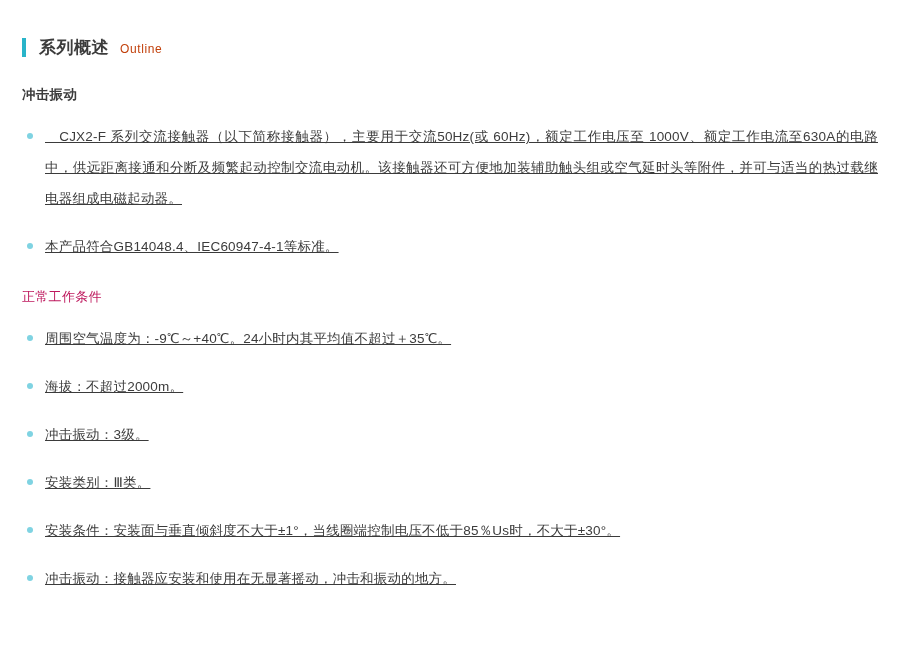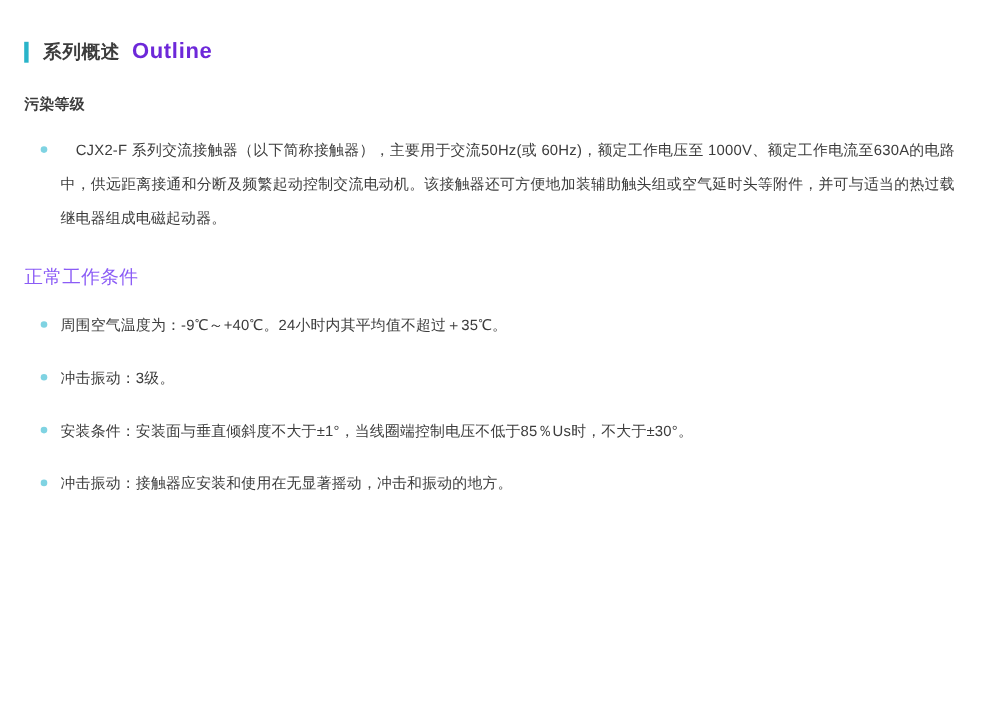--- a/index.html
+++ b/index.html
@@ -44,10 +44,10 @@
     letter-spacing: 0.5px;
   }
   .header-title-en {
-    font-size: 20px;
-    color: #6d28d9;
+    font-size: 12px;
+    color: #c2410c;
     letter-spacing: 0.6px;
-    font-weight: bold;
+    font-weight: normal;
   }
 
   

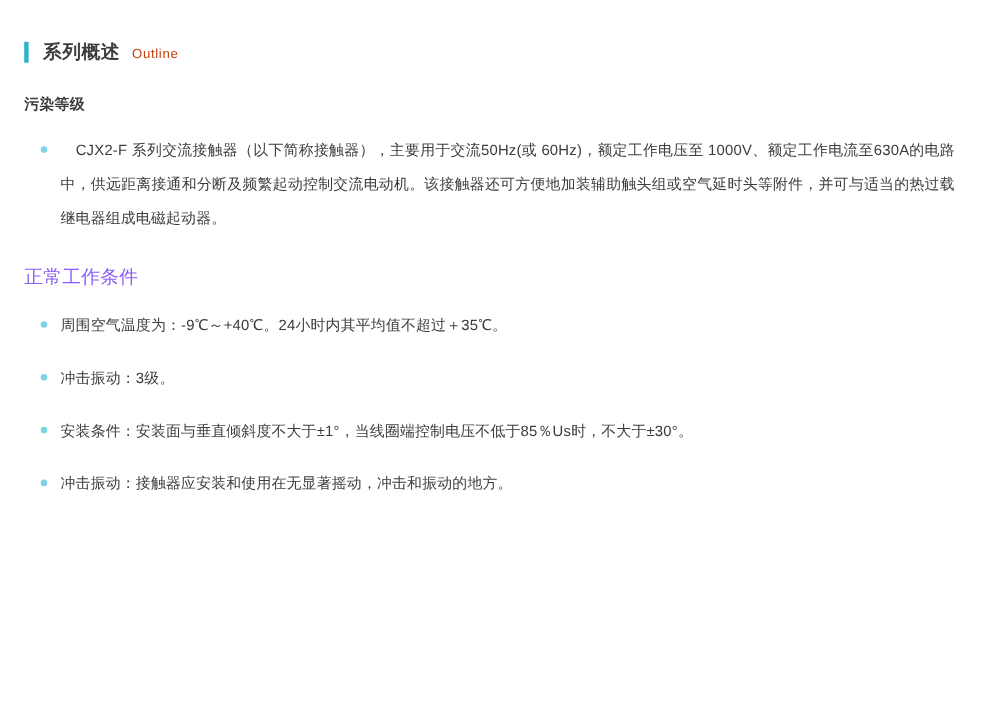--- a/index.html
+++ b/index.html
@@ -107,7 +107,7 @@
   </div>
 
   <div>
-    <div class="sub-heading">污染等级</div>
+    <div class="sub-heading">冲击振动</div>
     <ul class="bullet-list">
       <li class="bullet-item">
         <span class="dot"></span>

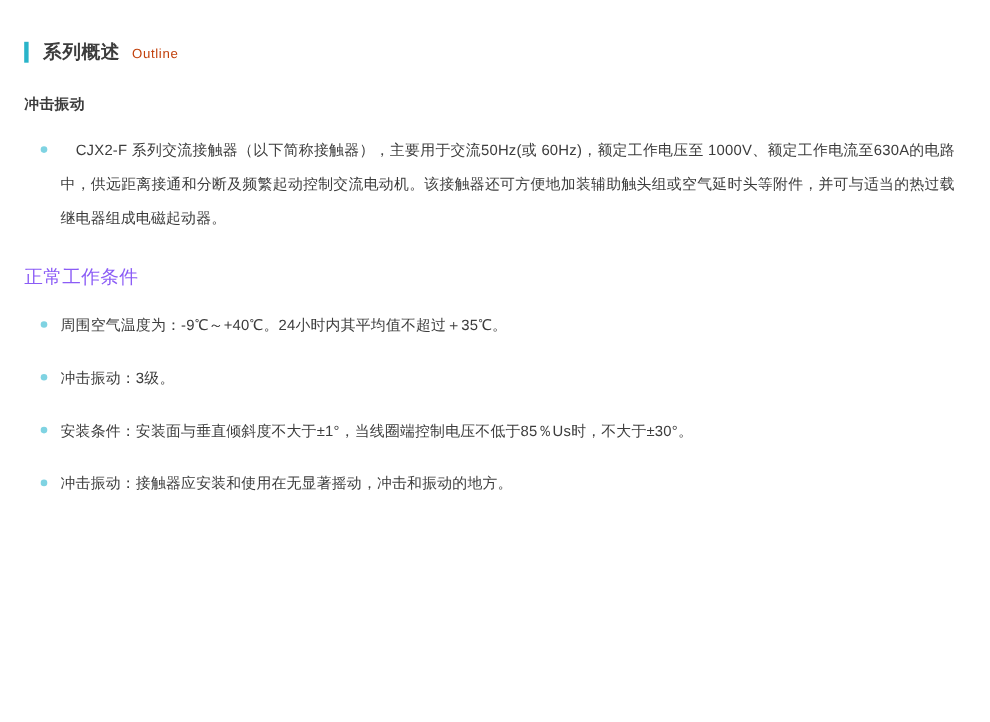--- a/index.html
+++ b/index.html
@@ -68,9 +68,10 @@
 
   
   .bullet-list {
-    margin: 10px;
+    margin: 0;
     padding: 0;
     list-style: none;
+    text-decoration: underline;
   }
   .bullet-item {
     position: relative;

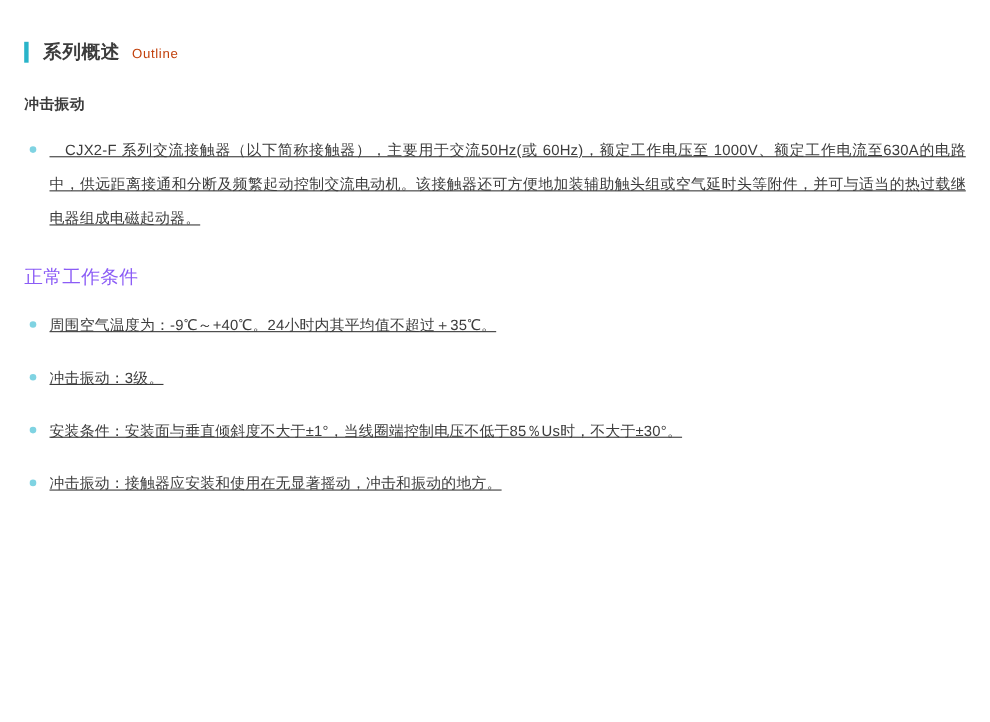--- a/index.html
+++ b/index.html
@@ -114,6 +114,10 @@
         <span class="dot"></span>
         <span class="bullet-text">　CJX2-F 系列交流接触器（以下简称接触器），主要用于交流50Hz(或 60Hz)，额定工作电压至 1000V、额定工作电流至630A的电路中，供远距离接通和分断及频繁起动控制交流电动机。该接触器还可方便地加装辅助触头组或空气延时头等附件，并可与适当的热过载继电器组成电磁起动器。</span>
       </li>
+      <li class="bullet-item">
+        <span class="dot"></span>
+        <span class="bullet-text">本产品符合GB14048.4、IEC60947-4-1等标准。</span>
+      </li>
     </ul>
   </div>
 

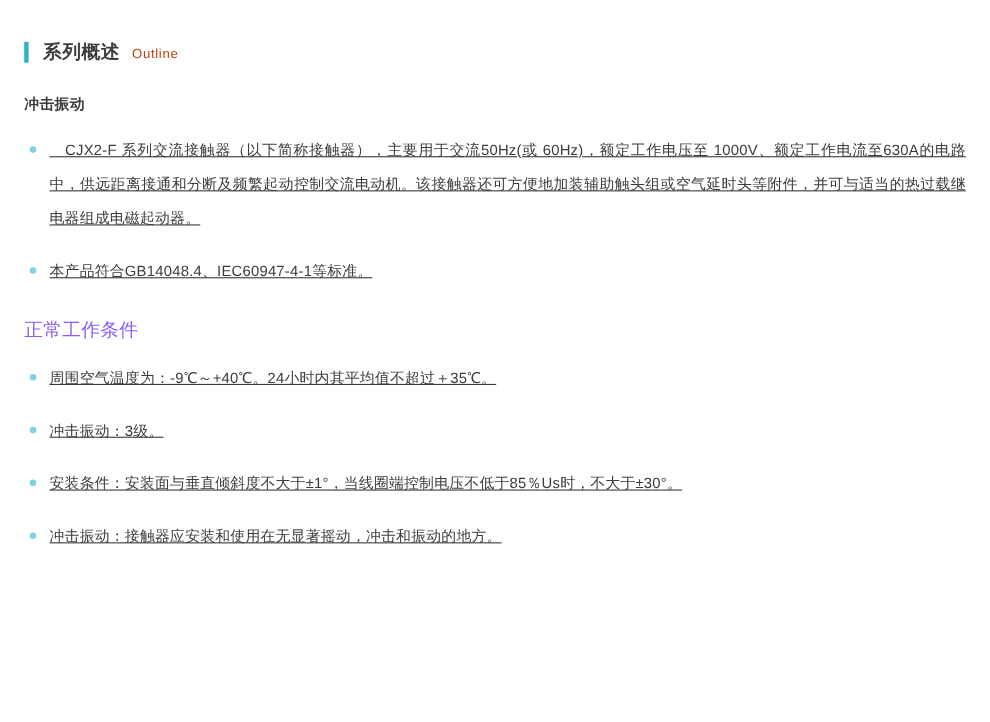--- a/index.html
+++ b/index.html
@@ -59,8 +59,8 @@
     letter-spacing: 0.3px;
   }
   .plain-heading {
-    font-size: 17px;
-    color: #8b5cf6;
+    font-size: 13px;
+    color: #be185d;
     margin: 26px 0 0 0;
     letter-spacing: 0.3px;
     font-weight: normal;

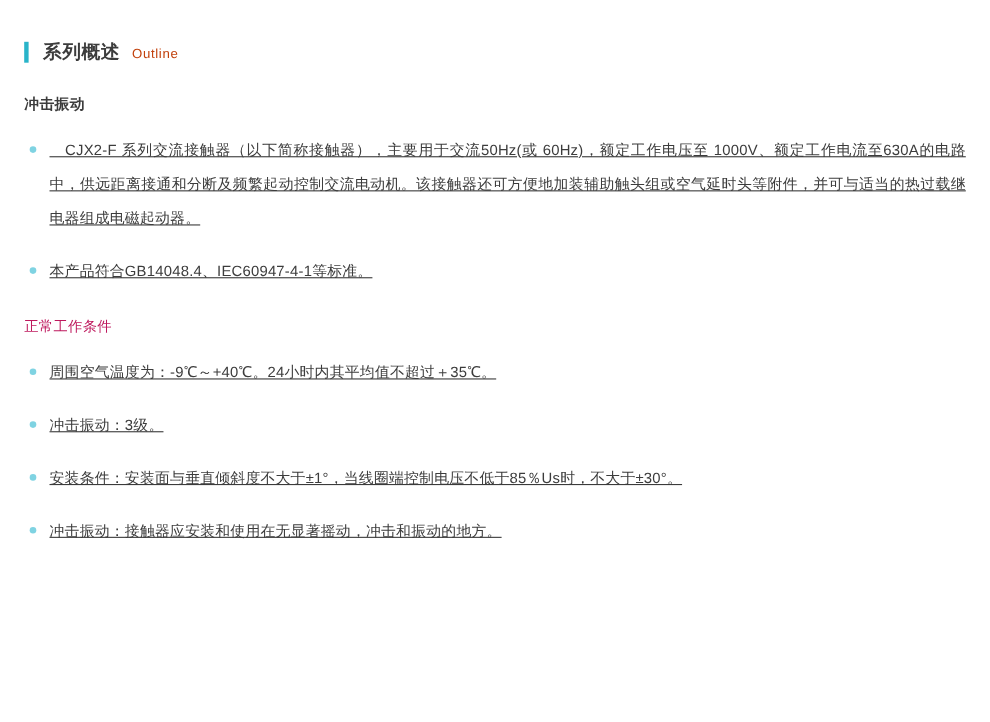--- a/index.html
+++ b/index.html
@@ -130,6 +130,10 @@
       </li>
       <li class="bullet-item">
         <span class="dot"></span>
+        <span class="bullet-text">海拔：不超过2000m。</span>
+      </li>
+      <li class="bullet-item">
+        <span class="dot"></span>
         <span class="bullet-text">冲击振动：3级。</span>
       </li>
       <li class="bullet-item">

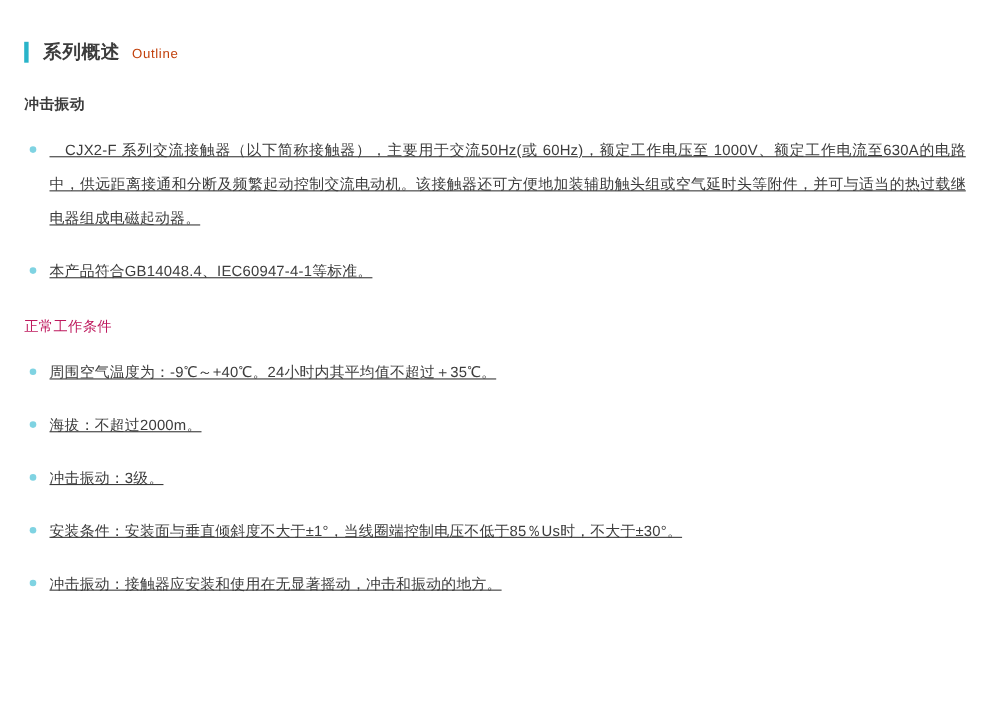--- a/index.html
+++ b/index.html
@@ -138,6 +138,10 @@
       </li>
       <li class="bullet-item">
         <span class="dot"></span>
+        <span class="bullet-text">安装类别：Ⅲ类。</span>
+      </li>
+      <li class="bullet-item">
+        <span class="dot"></span>
         <span class="bullet-text">安装条件：安装面与垂直倾斜度不大于±1°，当线圈端控制电压不低于85％Us时，不大于±30°。</span>
       </li>
       <li class="bullet-item">

